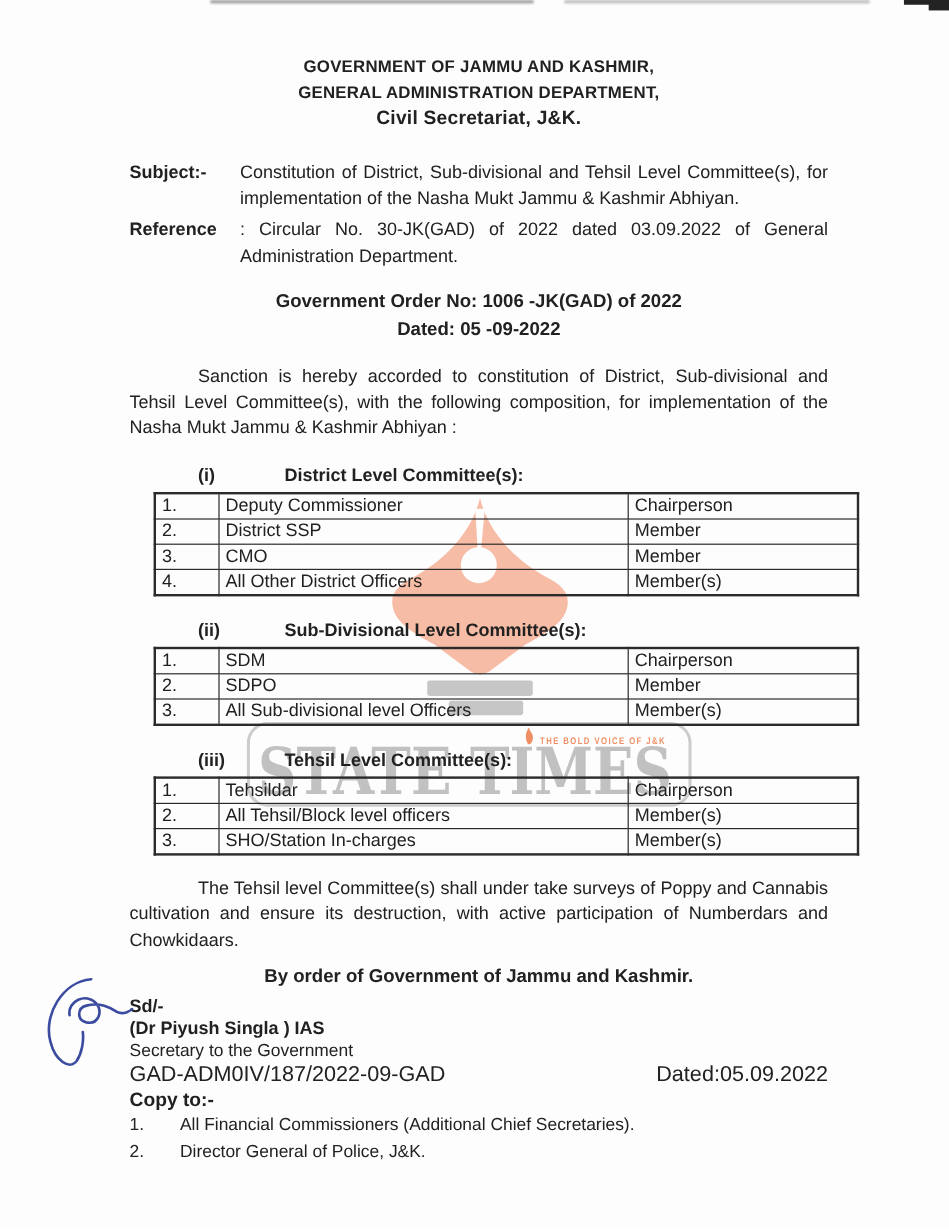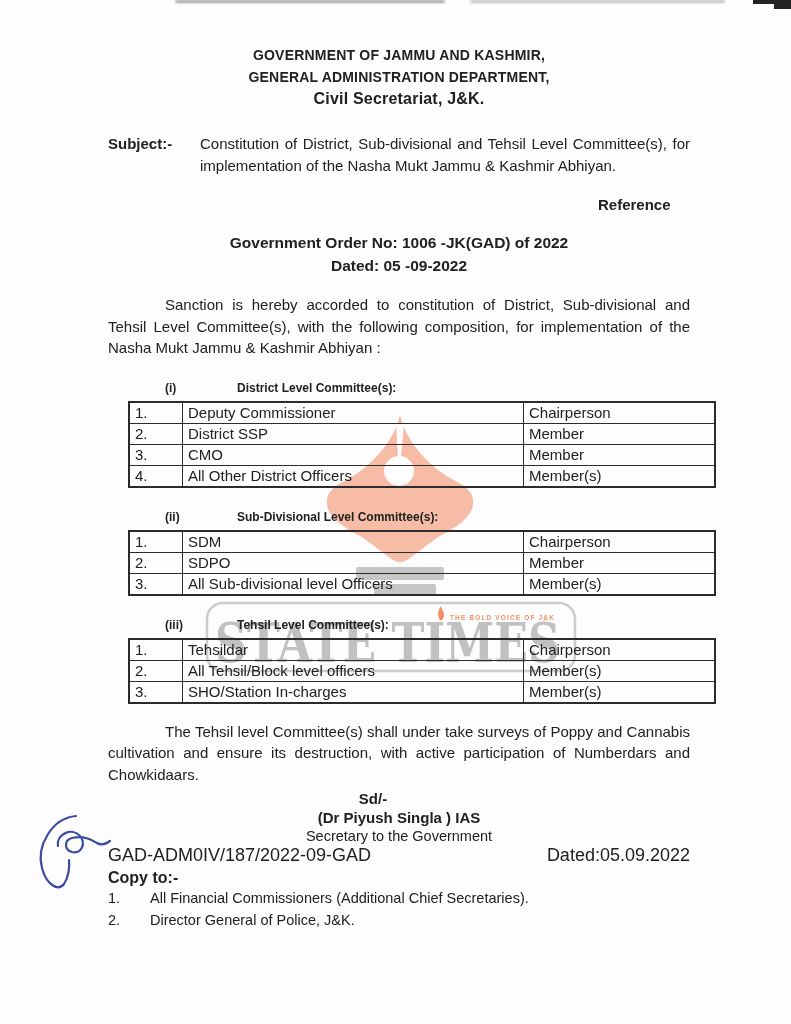--- a/index.html
+++ b/index.html
@@ -28,7 +28,7 @@
   .label-col{width:92px;flex:0 0 92px;font-weight:700;}
   .label-body{flex:1;text-align:justify;}
   .subject-row{margin-top:23px;}
-  .reference-row{margin-top:17px;justify-content:flex-end;}
+  .reference-row{margin-top:4px;}
   .order-block{text-align:center;font-weight:700;font-size:15.5px;margin-top:15px;line-height:23px;}
   .para{margin-top:17px;text-align:justify;text-indent:57px;line-height:21.5px;}
   .sec-heading{margin-top:19px;margin-left:57px;font-weight:700;font-size:12px;line-height:20px;}

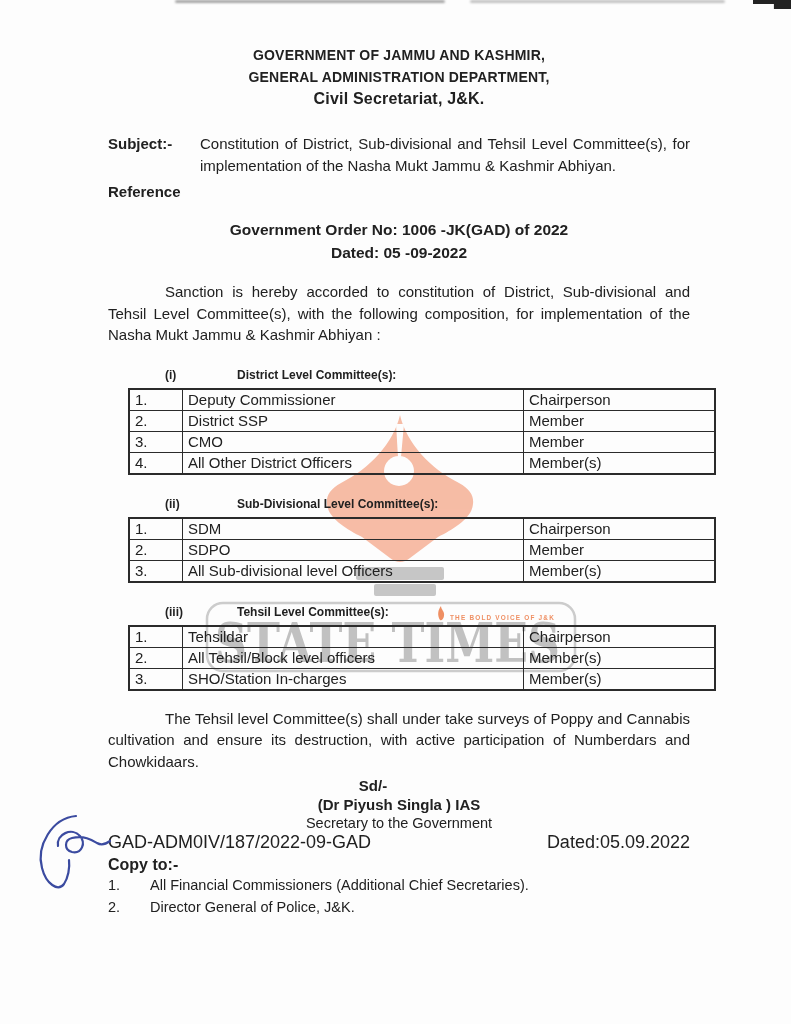--- a/index.html
+++ b/index.html
@@ -107,6 +107,7 @@
 
     <div class="label-row reference-row">
       <div class="label-col">Reference</div>
+      <div class="label-body">: Circular No. 30-JK(GAD) of 2022 dated 03.09.2022 of General Administration Department.</div>
     </div>
 
     <div class="order-block">

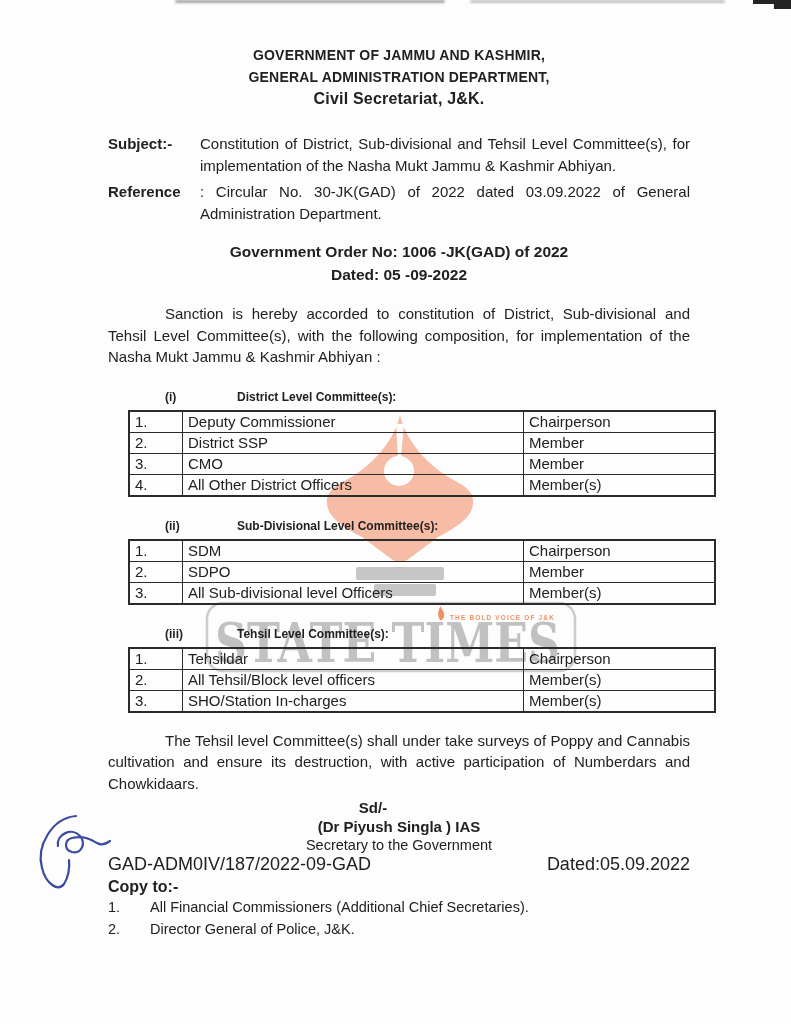--- a/index.html
+++ b/index.html
@@ -31,7 +31,7 @@
   .reference-row{margin-top:4px;}
   .order-block{text-align:center;font-weight:700;font-size:15.5px;margin-top:15px;line-height:23px;}
   .para{margin-top:17px;text-align:justify;text-indent:57px;line-height:21.5px;}
-  .sec-heading{margin-top:19px;margin-left:57px;font-weight:700;font-size:12px;line-height:20px;}
+  .sec-heading{margin-top:19px;margin-left:57px;font-weight:700;font-size:15px;line-height:20px;}
   .sec-num{display:inline-block;width:72px;}
   table.cmt{border-collapse:collapse;margin-left:20px;margin-top:3px;width:562px;table-layout:fixed;
     border:2px solid #2b2b2b;}

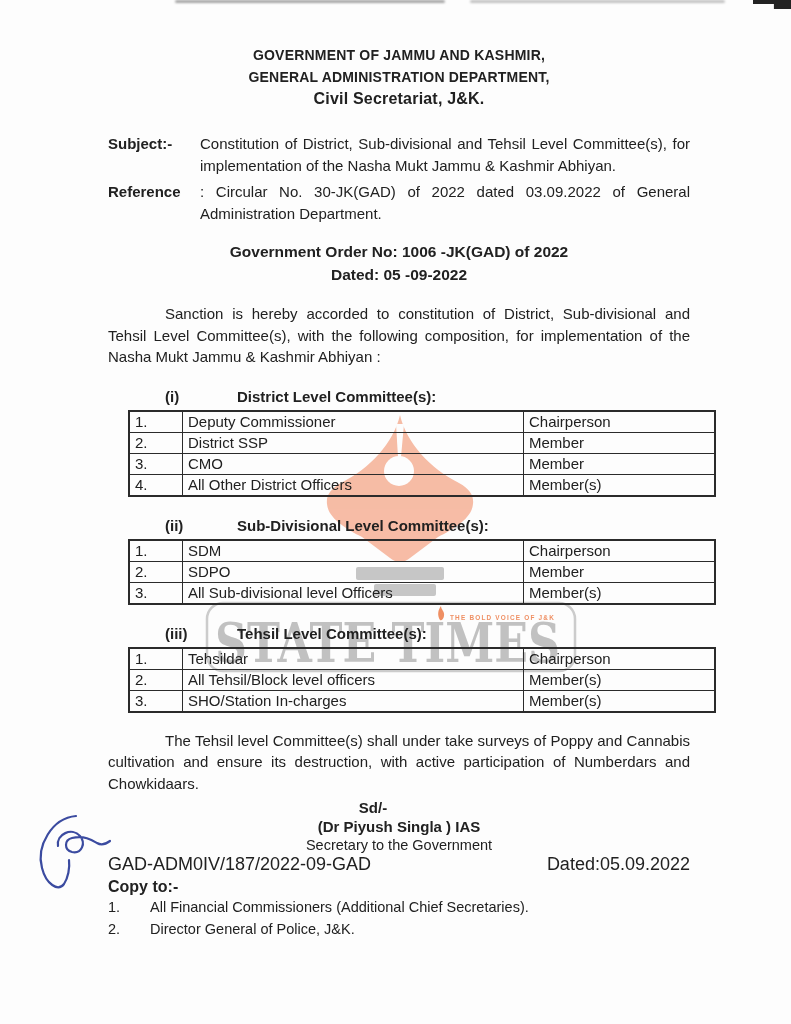--- a/index.html
+++ b/index.html
@@ -193,6 +193,7 @@
 
     <div class="para">The Tehsil level Committee(s) shall under take surveys of Poppy and Cannabis cultivation and ensure its destruction, with active participation of Numberdars and Chowkidaars.</div>
 
+    <div class="by-order">By order of Government of Jammu and Kashmir.</div>
 
     <div class="sign-block">
       <div class="sd-line">Sd/-</div>

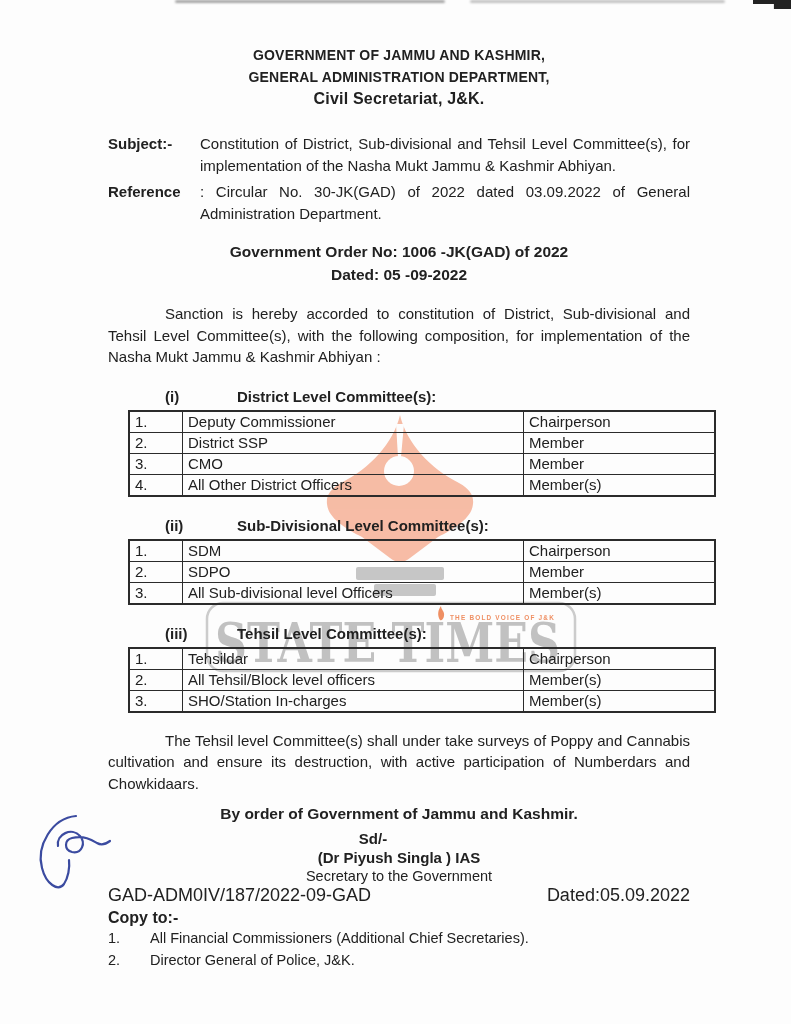--- a/index.html
+++ b/index.html
@@ -41,7 +41,7 @@
   td.c-desc{width:330px;margin-top:12px;}
   td.c-role{width:180px;}
   .by-order{margin-top:9px;text-align:center;font-weight:700;font-size:15.5px;}
-  .sign-block{text-align:center;line-height:19px;margin-top:4px;}
+  .sign-block{text-align:left;line-height:19px;margin-top:4px;}
   .sd-line{font-weight:700;padding-right:52px;}
   .signatory-name{font-weight:700;}
   .signatory-title{font-size:14.5px;}

